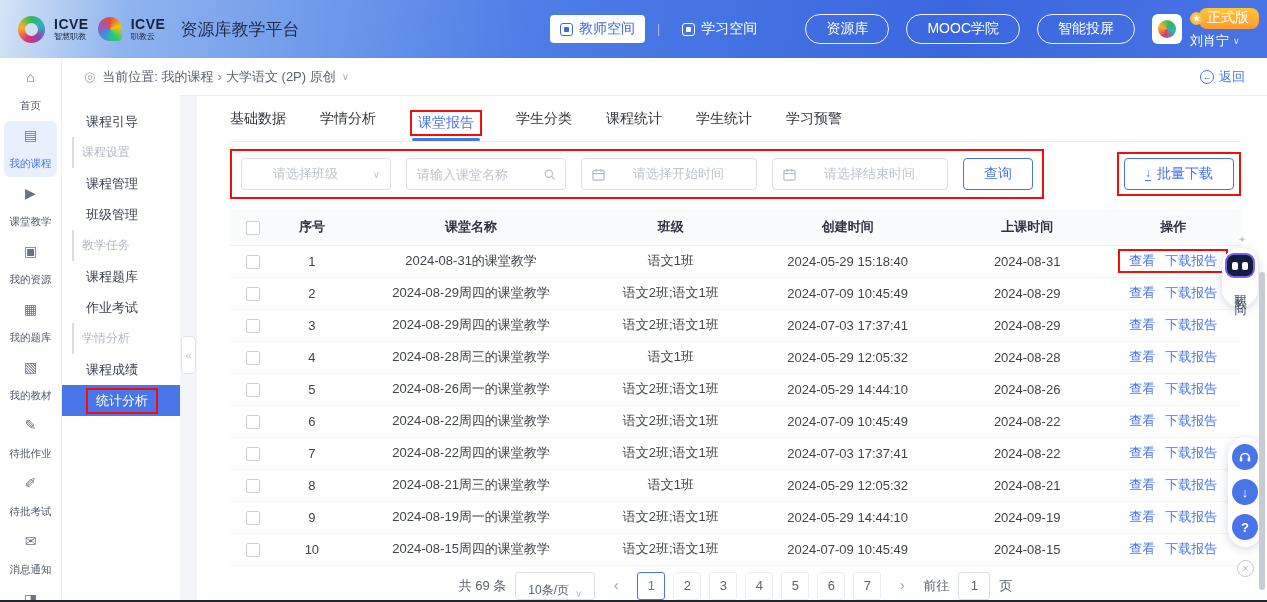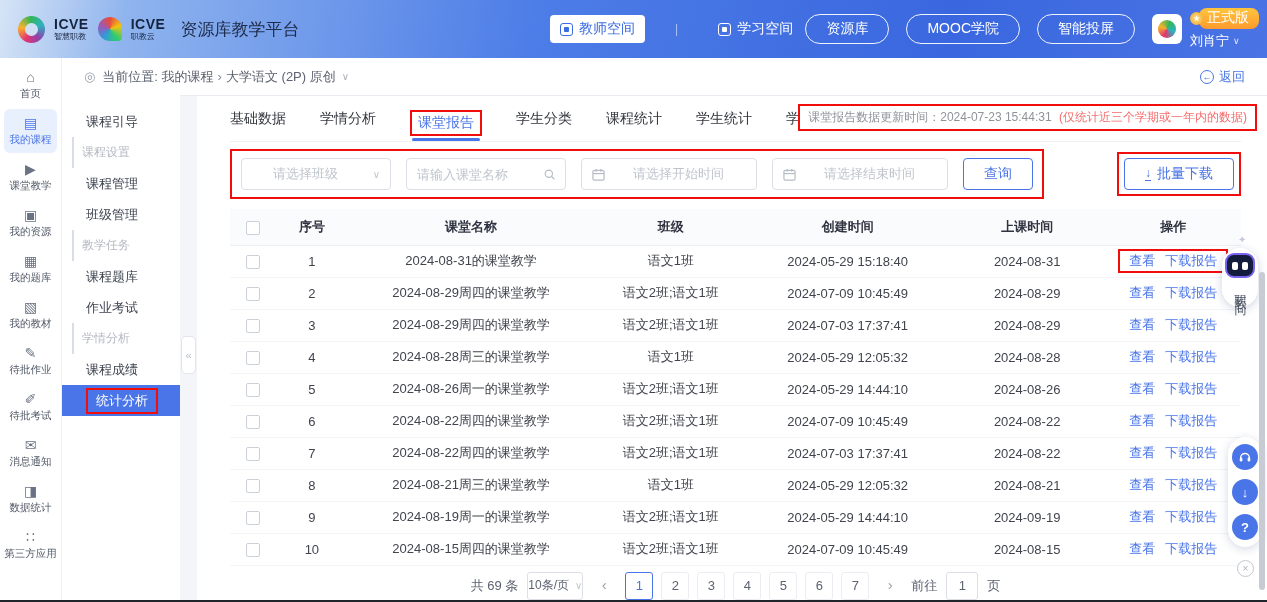--- a/index.html
+++ b/index.html
@@ -20,7 +20,7 @@
   .logo-text .big { font-size:14px; font-weight:bold; letter-spacing:.5px; }
   .logo-text .small { font-size:8px; margin-top:2px; }
   .platform-title { font-size:17px; color:#1d2b4a; margin-left:6px; font-weight:500; }
-  .header-nav { position:absolute; left:550px; top:0; height:58px; display:flex; align-items:center; gap:30px; }
+  .header-nav { position:absolute; left:550px; top:0; height:58px; display:flex; align-items:center; gap:12px; }
   .hnav { display:flex; align-items:center; gap:6px; font-size:14px; color:#fff; padding:5px 10px; border-radius:4px; cursor:default; }
   .hnav.active { background:#fff; color:#3a6be0; }
   .hnav-sep { color:rgba(255,255,255,.55); font-size:12px; }

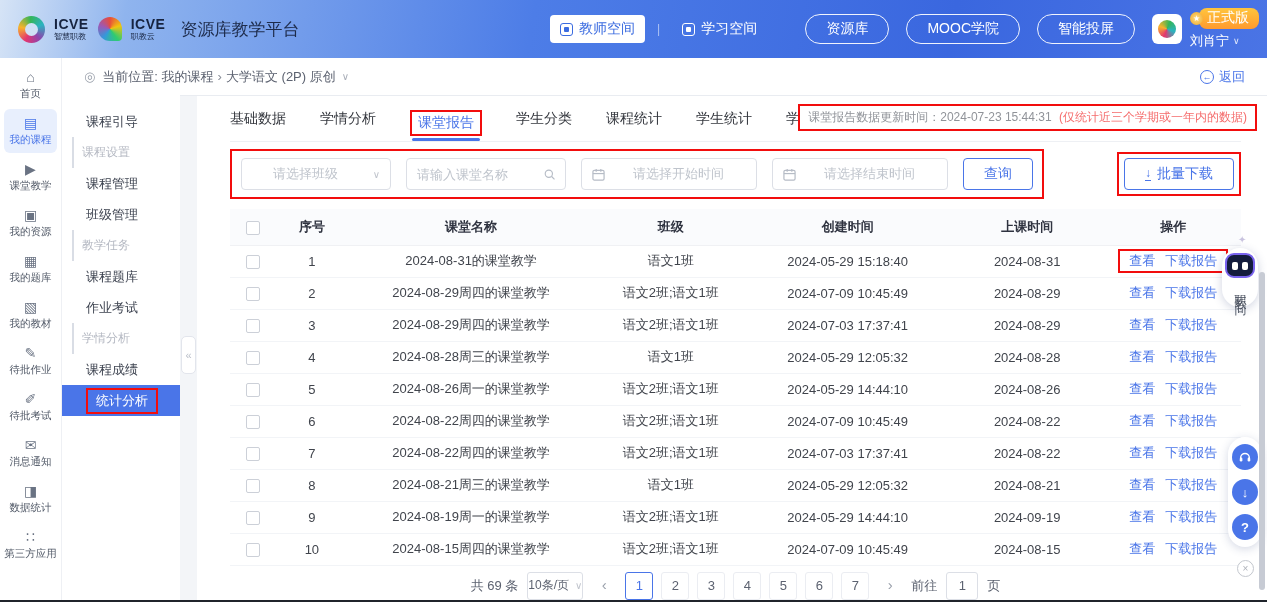--- a/index.html
+++ b/index.html
@@ -55,7 +55,7 @@
     display:flex; flex-direction:column; padding-top:4px; }
   .rail-item { display:flex; flex-direction:column; align-items:center; gap:3px; padding:7px 0 6px; margin:1px 4px; border-radius:6px; }
   .rail-ico { font-size:14px; color:#6a7383; line-height:1; }
-  .rail-label { font-size:10.5px; color:#525a68; }
+  .rail-label { font-size:10.5px; color:#525a68;margin-top:12px; }
   .rail-item.active { background:#e8effd; }
   .rail-item.active .rail-ico, .rail-item.active .rail-label { color:#4a75e8; }
 

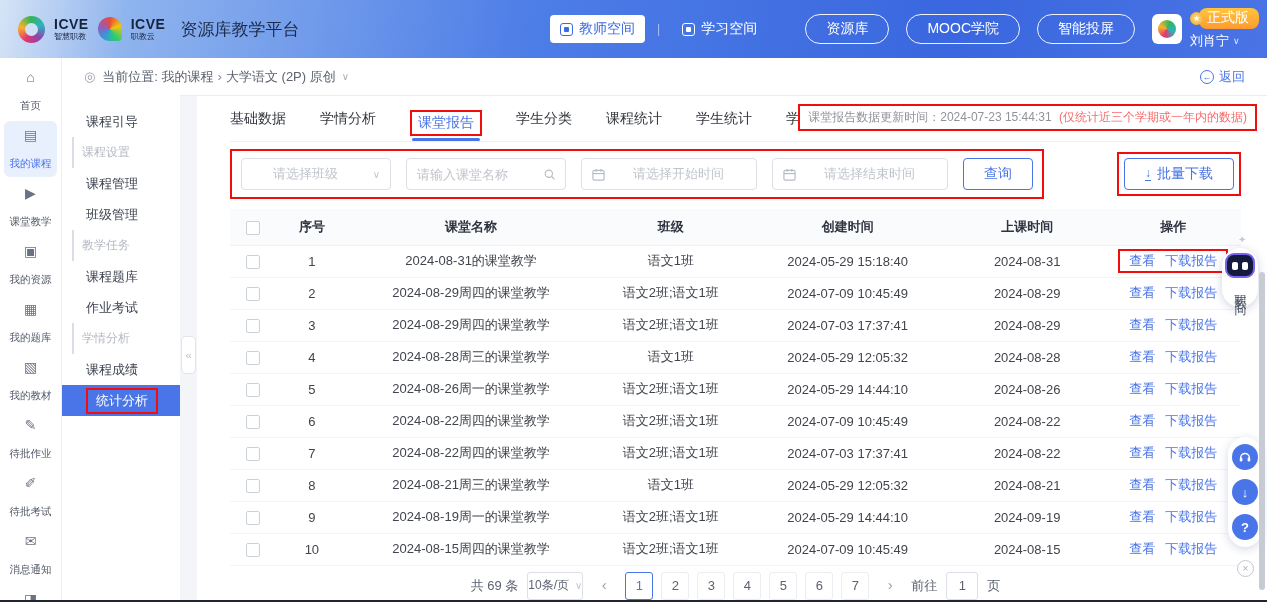--- a/index.html
+++ b/index.html
@@ -282,10 +282,6 @@
         <div class="tab"><span class="tab-lbl">课程统计</span></div>
         <div class="tab"><span class="tab-lbl">学生统计</span></div>
         <div class="tab"><span class="tab-lbl">学习预警</span></div>
-        <div class="update-box">
-        <span>课堂报告数据更新时间：2024-07-23 15:44:31</span>
-        <span class="note">(仅统计近三个学期或一年内的数据)</span>
-      </div>
     </div>
 
     <div class="filter-row">

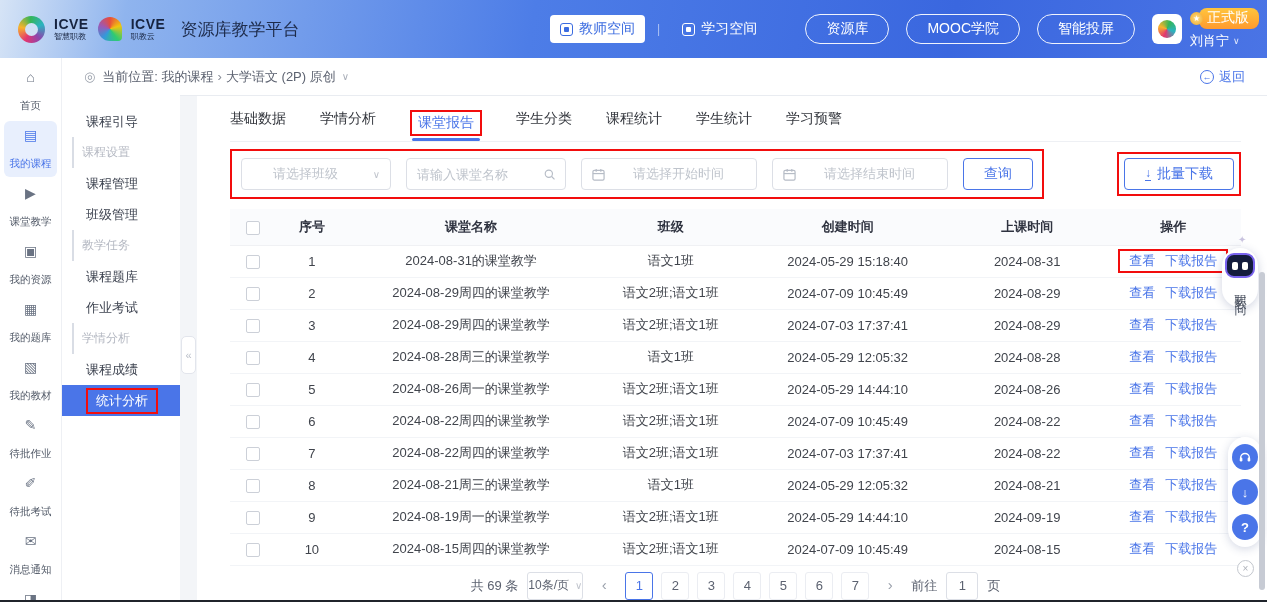--- a/index.html
+++ b/index.html
@@ -110,7 +110,7 @@
 
   
   .pagination { margin-top:6px; display:flex; align-items:center; justify-content:center; gap:9px; font-size:13px; color:#5c6270; }
-  .psize { display:flex; align-items:center; gap:6px; border:1px solid #dcdfe6; border-radius:3px; height:28px; padding:0 0; color:#5c6270; font-size:12px; }
+  .psize { display:flex; align-items:flex-end; gap:6px; border:1px solid #dcdfe6; border-radius:3px; height:28px; padding:0 12px; color:#5c6270; font-size:12px; }
   .page-btn { min-width:28px; height:28px; line-height:26px; text-align:center; border:1px solid #ebedf2; border-radius:3px;
     background:#fff; color:#5c6270; }
   .page-btn.current { border-color:#4a75e8; color:#4a75e8; }

